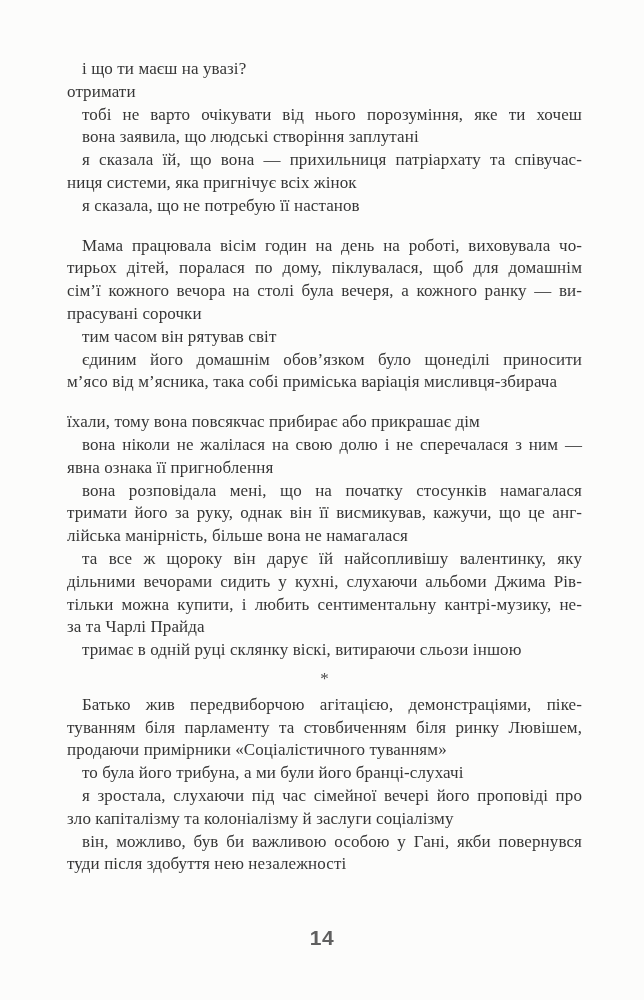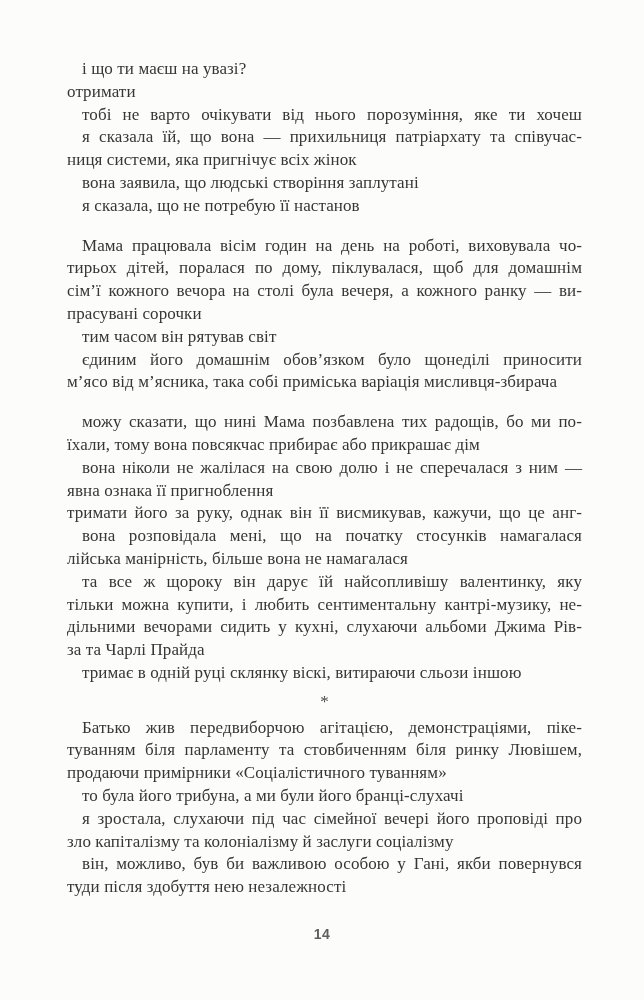--- a/index.html
+++ b/index.html
@@ -74,11 +74,11 @@
           <div class="line first">тобі не варто очікувати від нього порозуміння, яке ти хочеш</div>
         </div>
         <div class="para">
+          <div class="line first last">вона заявила, що людські створіння заплутані</div>
+        </div>
+        <div class="para">
           <div class="line first">я сказала їй, що вона — прихильниця патріархату та співучас-</div>
           <div class="line last">ниця системи, яка пригнічує всіх жінок</div>
-        </div>
-        <div class="para">
-          <div class="line first last">вона заявила, що людські створіння заплутані</div>
         </div>
         <div class="para">
           <div class="line first last">я сказала, що не потребую її настанов</div>

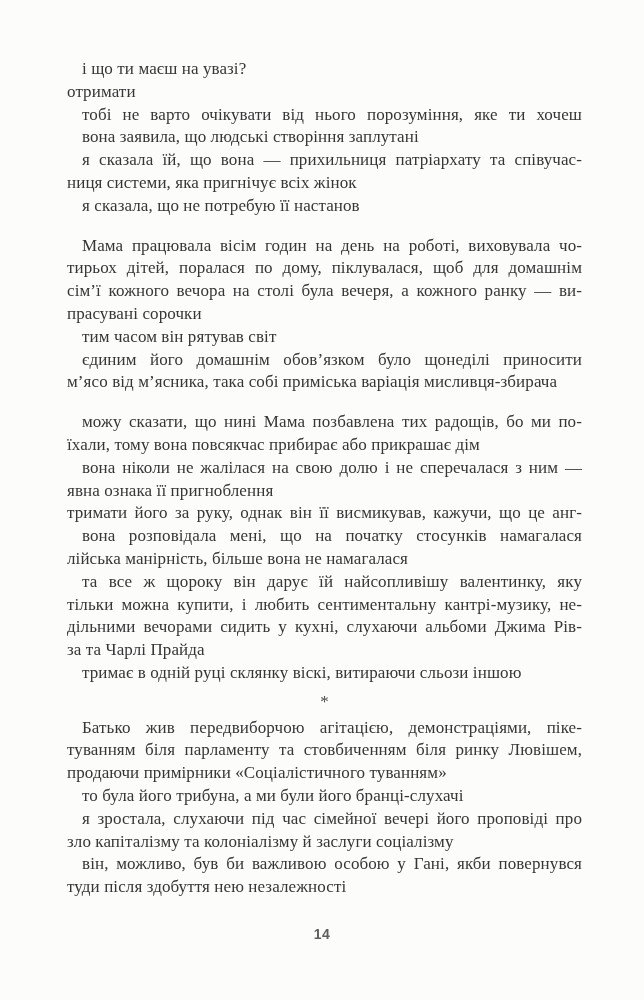--- a/index.html
+++ b/index.html
@@ -101,7 +101,6 @@
       </div>
       <div class="tblock">
         <div class="para">
-          <div class="line first">можу сказати, що нині Мама позбавлена тих радощів, бо ми по-</div>
           <div class="line last">їхали, тому вона повсякчас прибирає або прикрашає дім</div>
         </div>
         <div class="para">

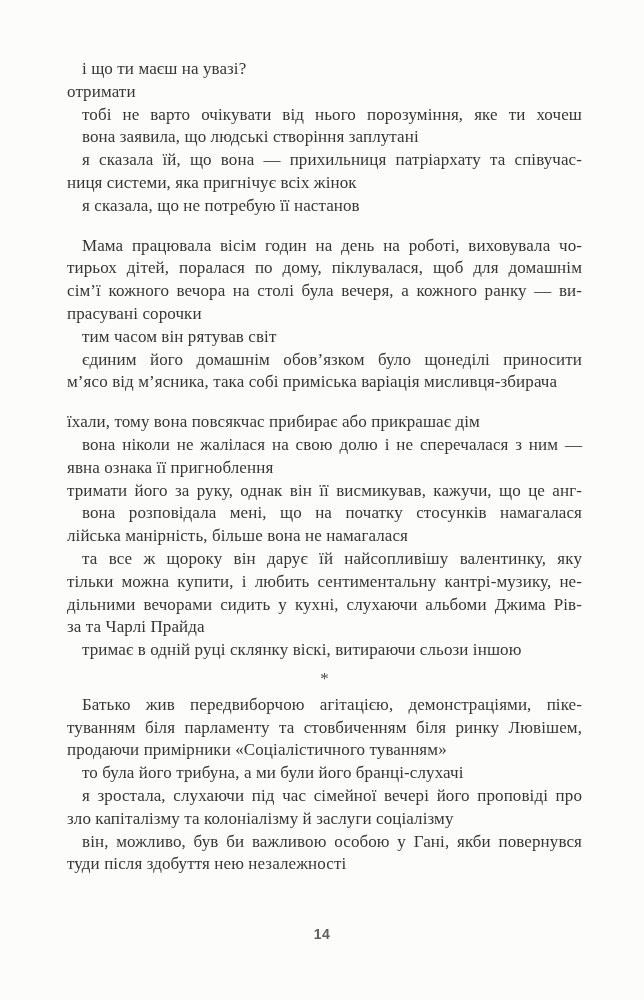--- a/index.html
+++ b/index.html
@@ -108,8 +108,8 @@
           <div class="line last">явна ознака її пригноблення</div>
         </div>
         <div class="para">
+          <div class="line first">вона розповідала мені, що на початку стосунків намагалася</div>
           <div class="line">тримати його за руку, однак він її висмикував, кажучи, що це анг-</div>
-          <div class="line first">вона розповідала мені, що на початку стосунків намагалася</div>
           <div class="line last">лійська манірність, більше вона не намагалася</div>
         </div>
         <div class="para">

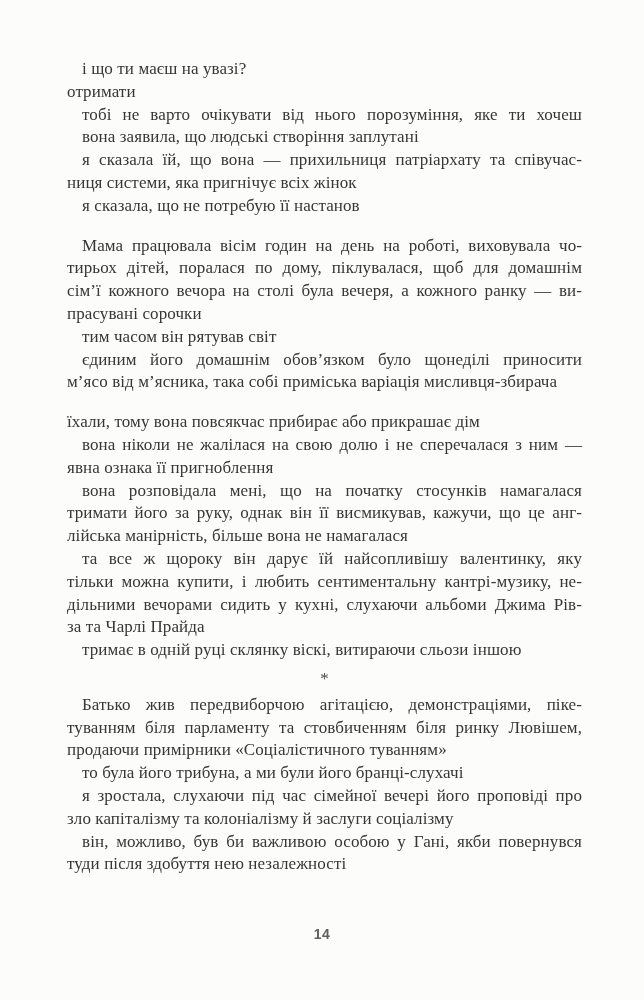--- a/index.html
+++ b/index.html
@@ -114,8 +114,8 @@
         </div>
         <div class="para">
           <div class="line first">та все ж щороку він дарує їй найсопливішу валентинку, яку</div>
+          <div class="line">дільними вечорами сидить у кухні, слухаючи альбоми Джима Рів-</div>
           <div class="line">тільки можна купити, і любить сентиментальну кантрі-музику, не-</div>
-          <div class="line">дільними вечорами сидить у кухні, слухаючи альбоми Джима Рів-</div>
           <div class="line last">за та Чарлі Прайда</div>
         </div>
         <div class="para">

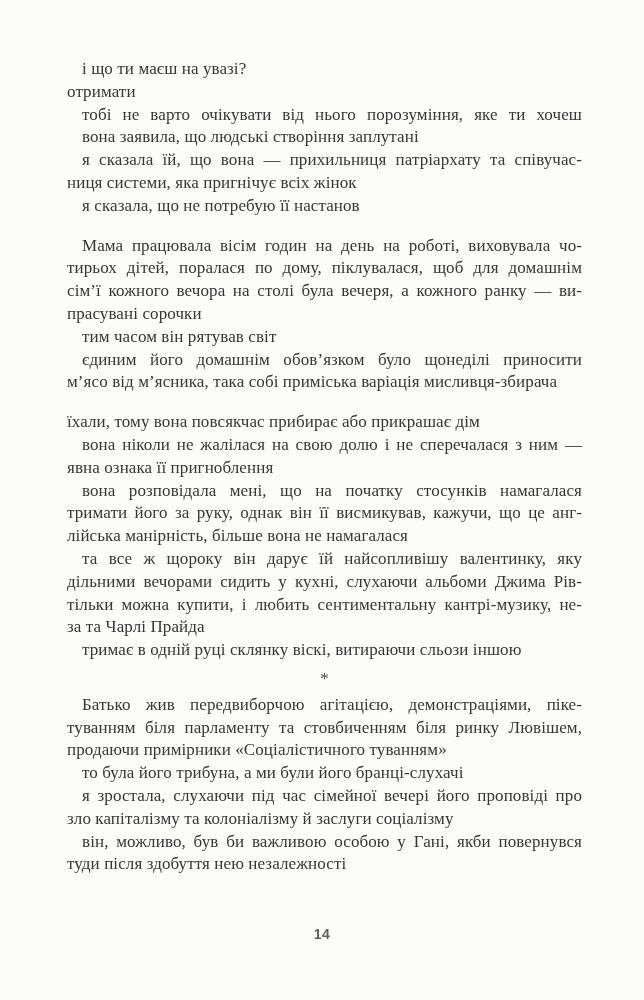--- a/index.html
+++ b/index.html
@@ -55,7 +55,7 @@
     text-align: center;
     font-family: "Liberation Sans", "DejaVu Sans", sans-serif;
     font-weight: bold;
-    font-size: 14px;
+    font-size: 21px;
     color: var(--pagenum-color, #5f5f5f);
     letter-spacing: 0.5px;
   }

